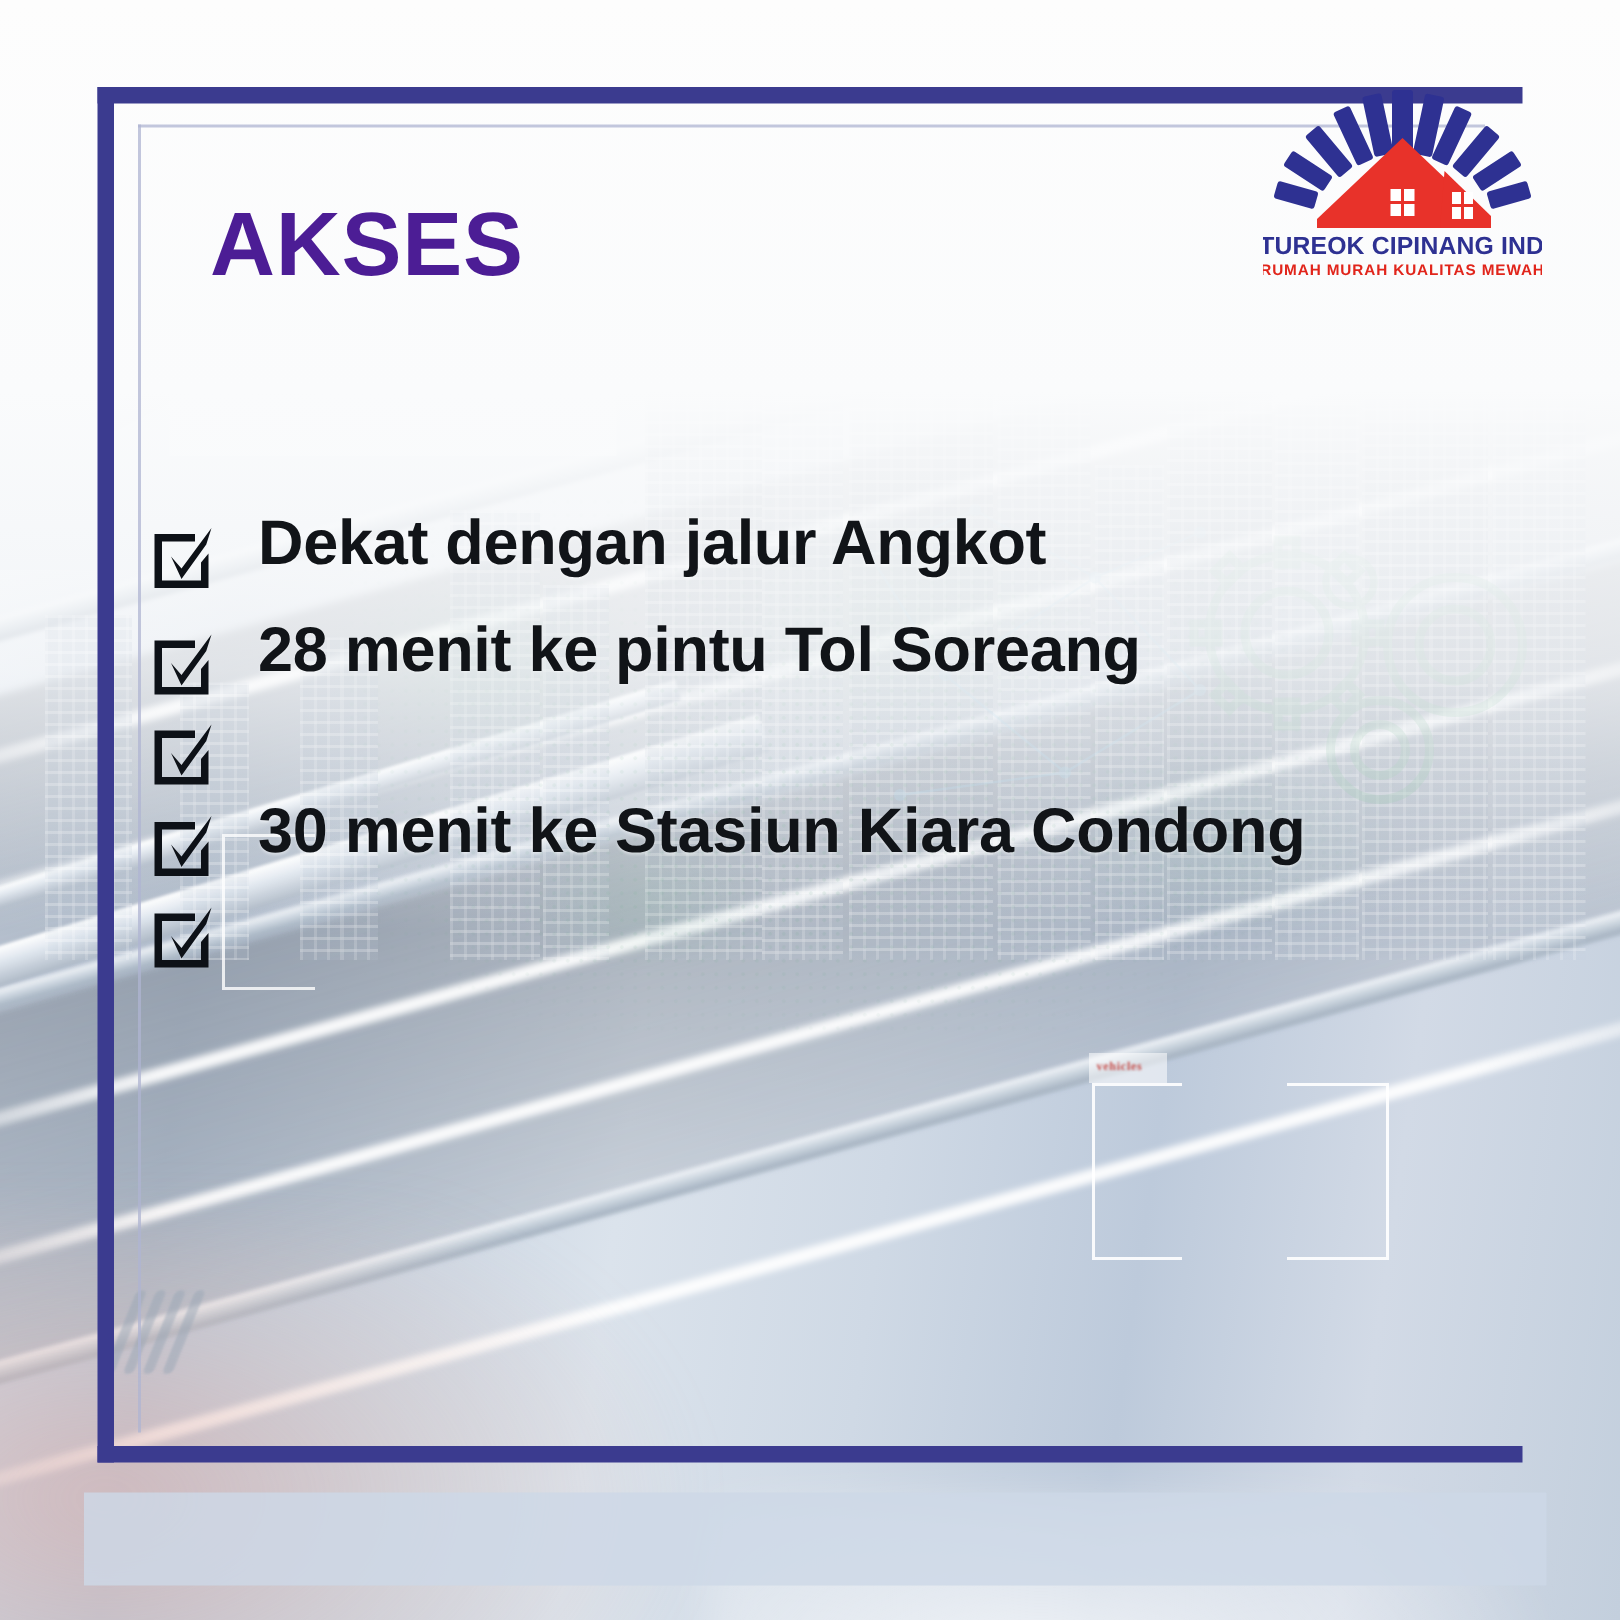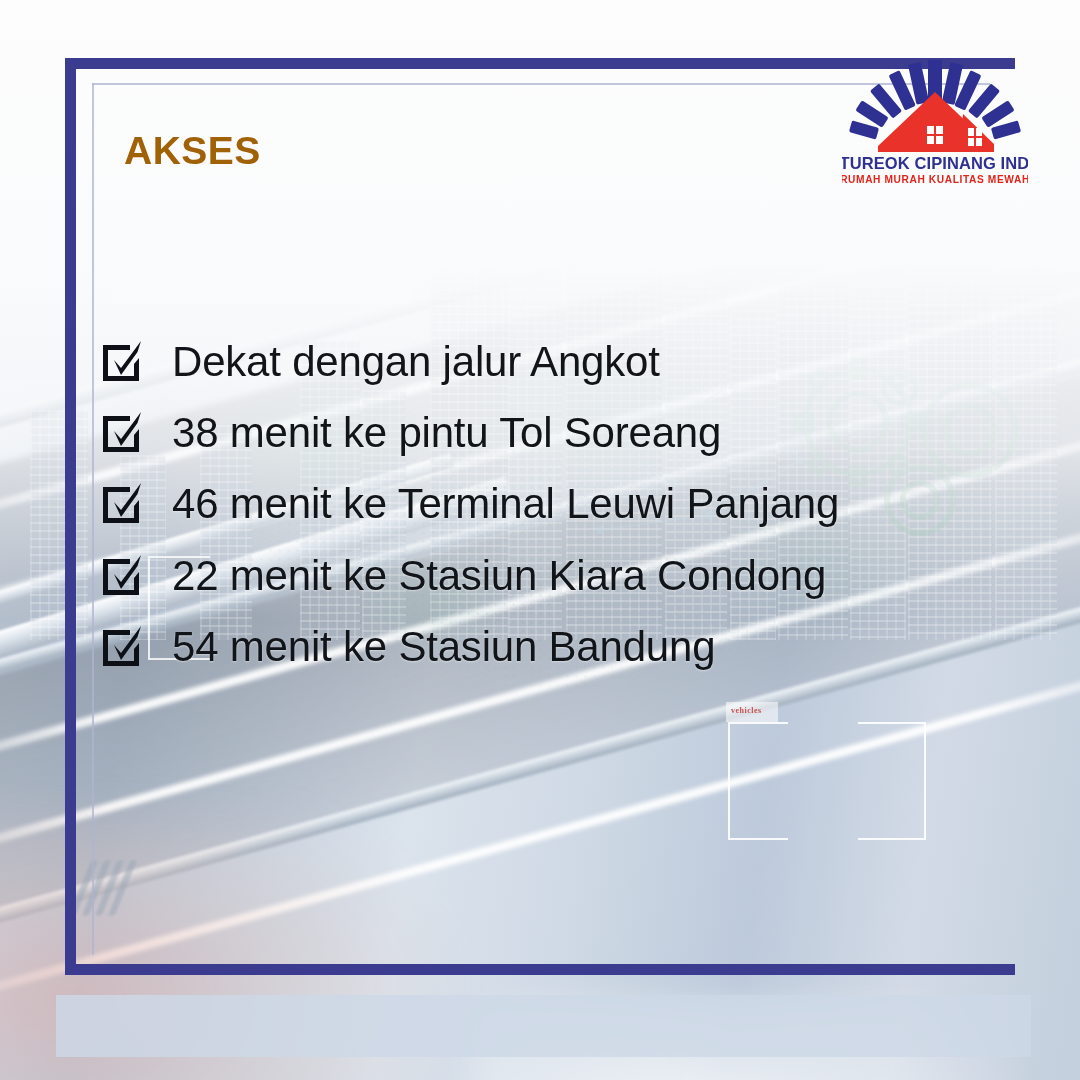--- a/index.html
+++ b/index.html
@@ -174,13 +174,13 @@
 
   
   .title{
-    position:absolute; left:124px; top:128px;
+    position:absolute; left:140px; top:128px;
     width:600px;
-    font-size:39px;
+    font-size:60px;
     font-weight:700;
     line-height:1.17;
     letter-spacing:.5px;
-    color:#a16207;
+    color:#4c1d95;
     text-shadow:0 1px 2px rgba(255,255,255,.55);
   }
 

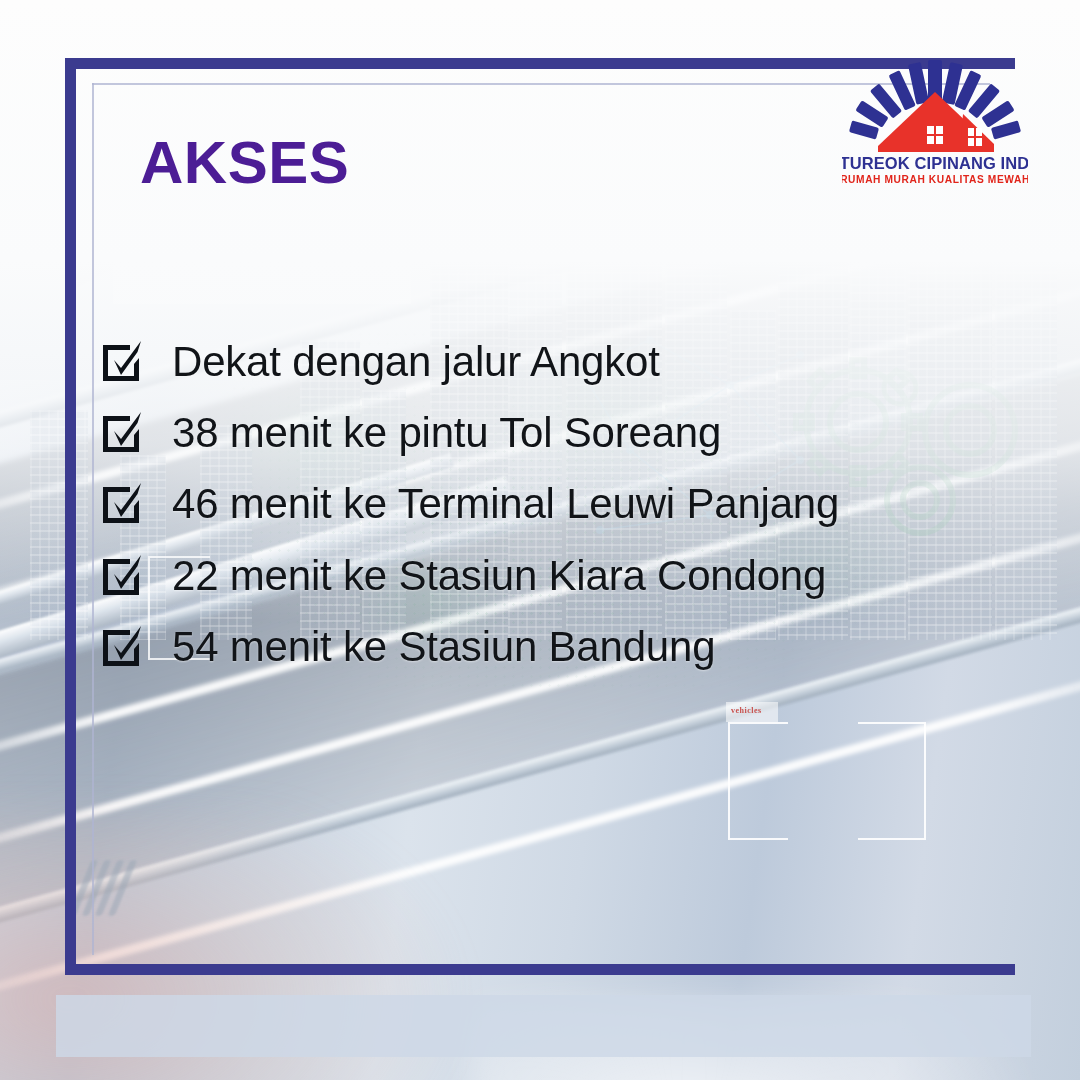--- a/index.html
+++ b/index.html
@@ -196,8 +196,9 @@
   }
   .cl-item{
     display:flex;
-    align-items:flex-start;
+    align-items:center;
     margin-bottom:4px;
+    font-weight:bold;
   }
   .cl-box{
     flex:0 0 auto;

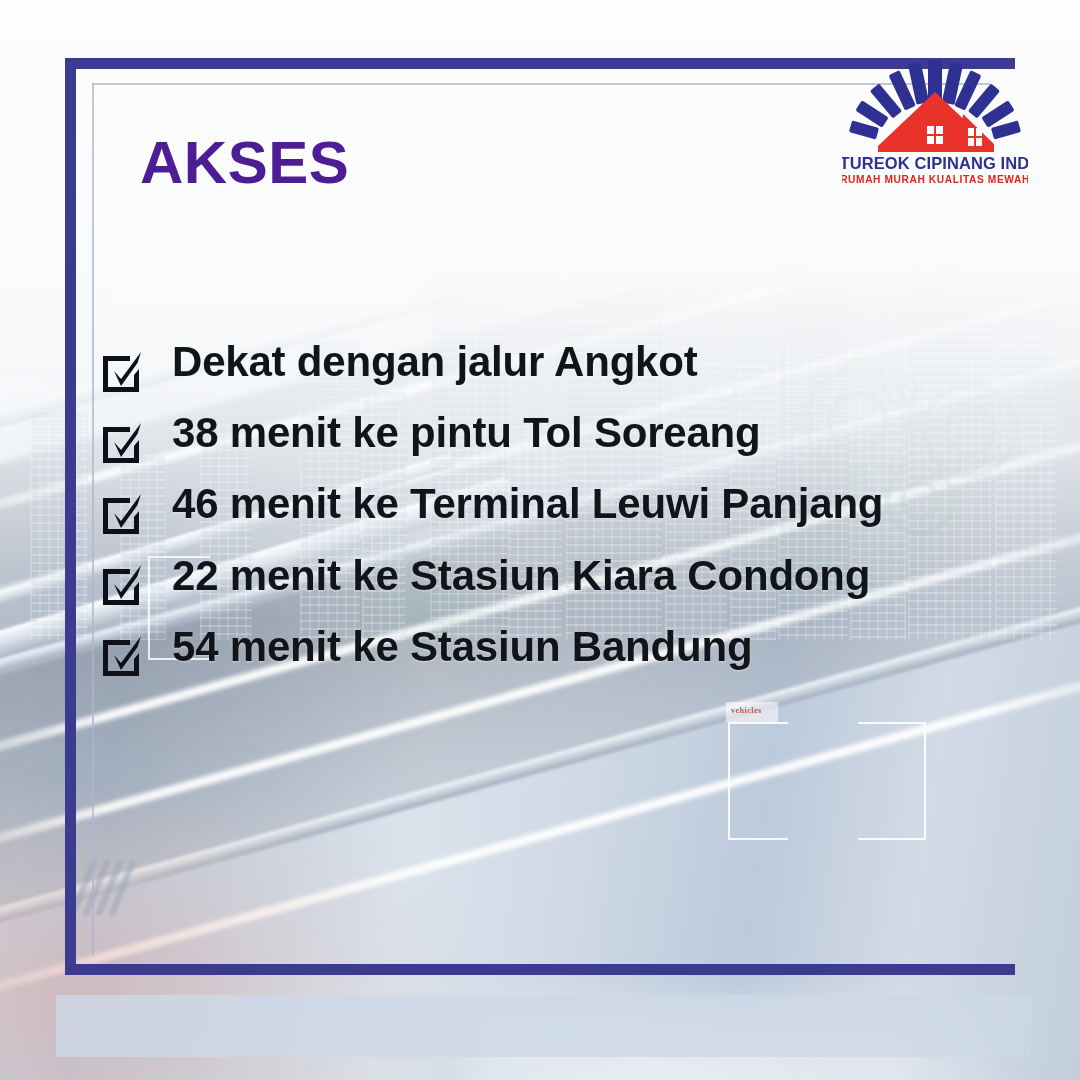--- a/index.html
+++ b/index.html
@@ -405,7 +405,7 @@
             <path d="M14 24 l7 8 L41 5 l-3.5 11 L21 39 Z" fill="#0d1117"></path>
           </svg>
       </span>
-      <span class="cl-text">38 menit ke pintu Tol Soreang</span>
+      <span class="cl-text">28 menit ke pintu Tol Soreang</span>
     </div>
 
 

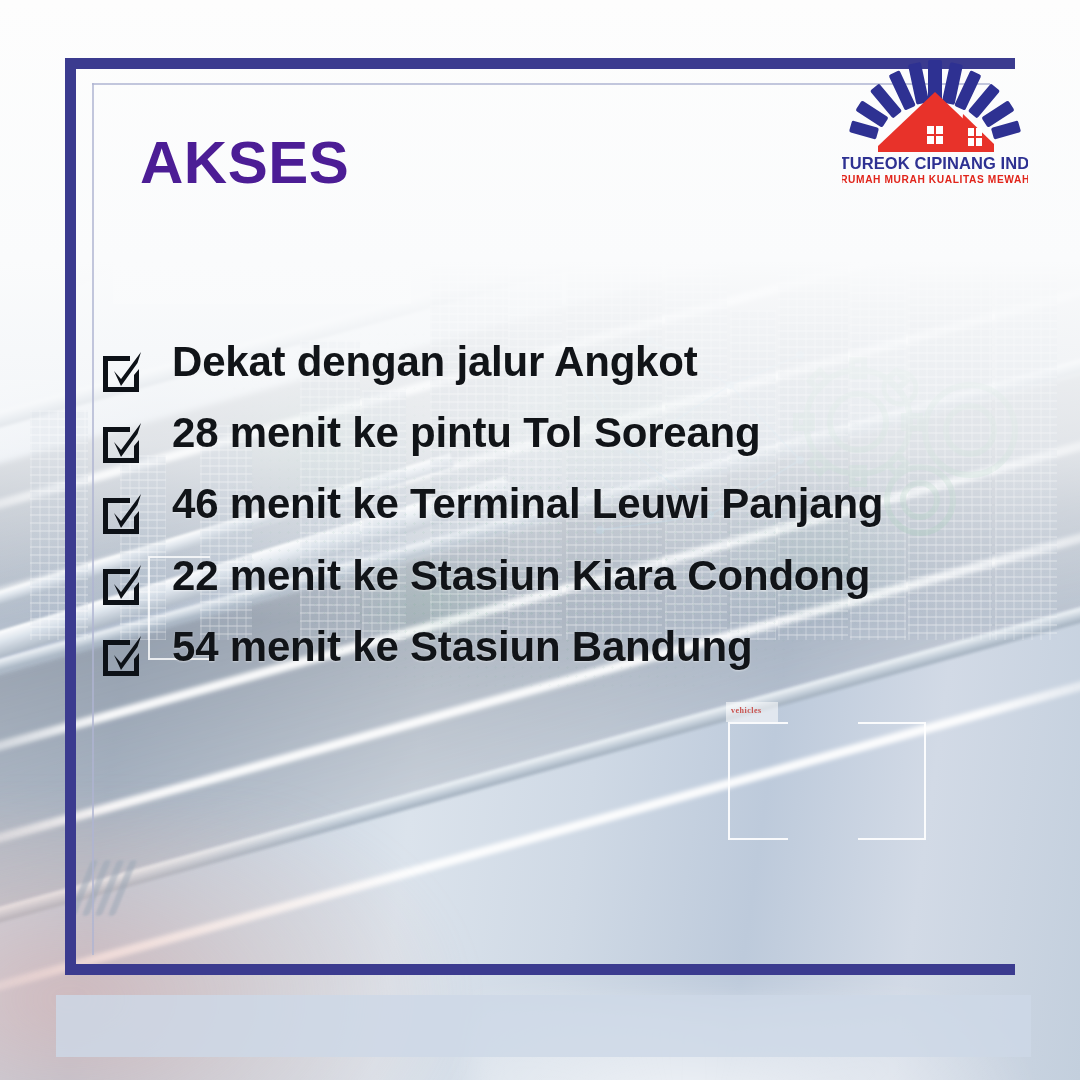--- a/index.html
+++ b/index.html
@@ -416,7 +416,6 @@
             <path d="M14 24 l7 8 L41 5 l-3.5 11 L21 39 Z" fill="#0d1117"></path>
           </svg>
       </span>
-      <span class="cl-text">46 menit ke Terminal Leuwi Panjang</span>
     </div>
 
 

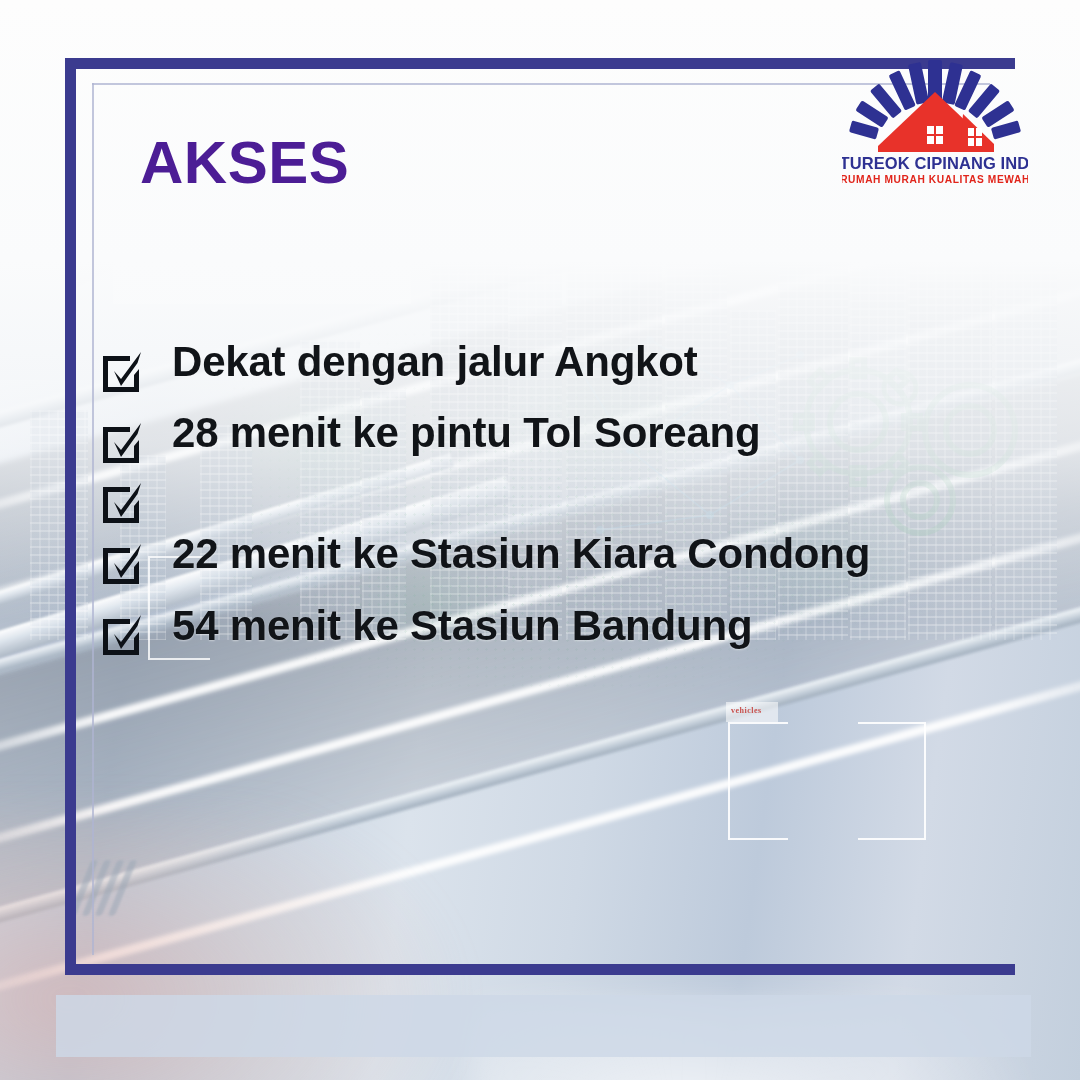--- a/index.html
+++ b/index.html
@@ -426,7 +426,7 @@
             <path d="M14 24 l7 8 L41 5 l-3.5 11 L21 39 Z" fill="#0d1117"></path>
           </svg>
       </span>
-      <span class="cl-text">22 menit ke Stasiun Kiara Condong</span>
+      <span class="cl-text">30 menit ke Stasiun Kiara Condong</span>
     </div>
 
     <div class="cl-item">

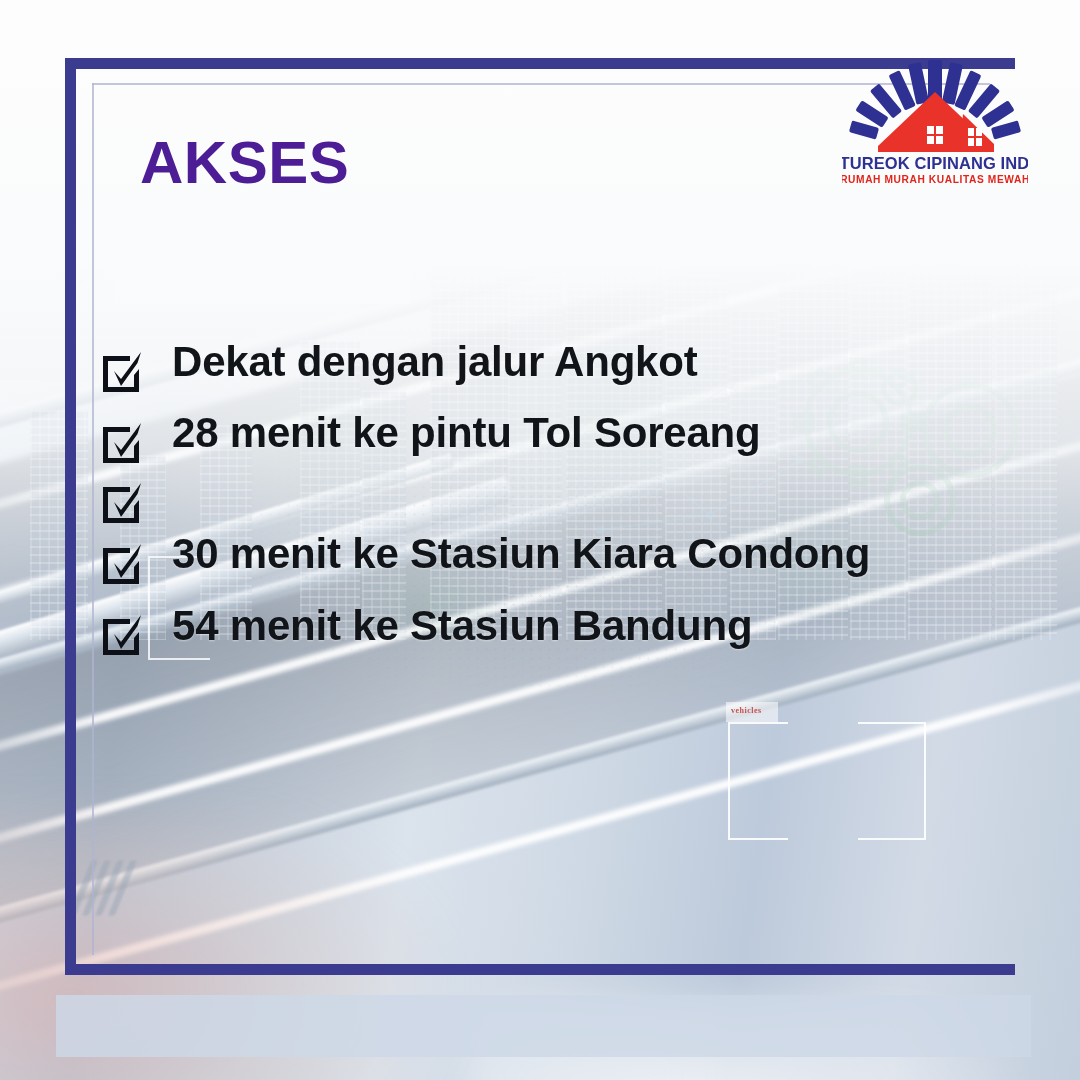--- a/index.html
+++ b/index.html
@@ -436,7 +436,6 @@
             <path d="M14 24 l7 8 L41 5 l-3.5 11 L21 39 Z" fill="#0d1117"></path>
           </svg>
       </span>
-      <span class="cl-text">54 menit ke Stasiun Bandung</span>
     </div>
 
   </div>

